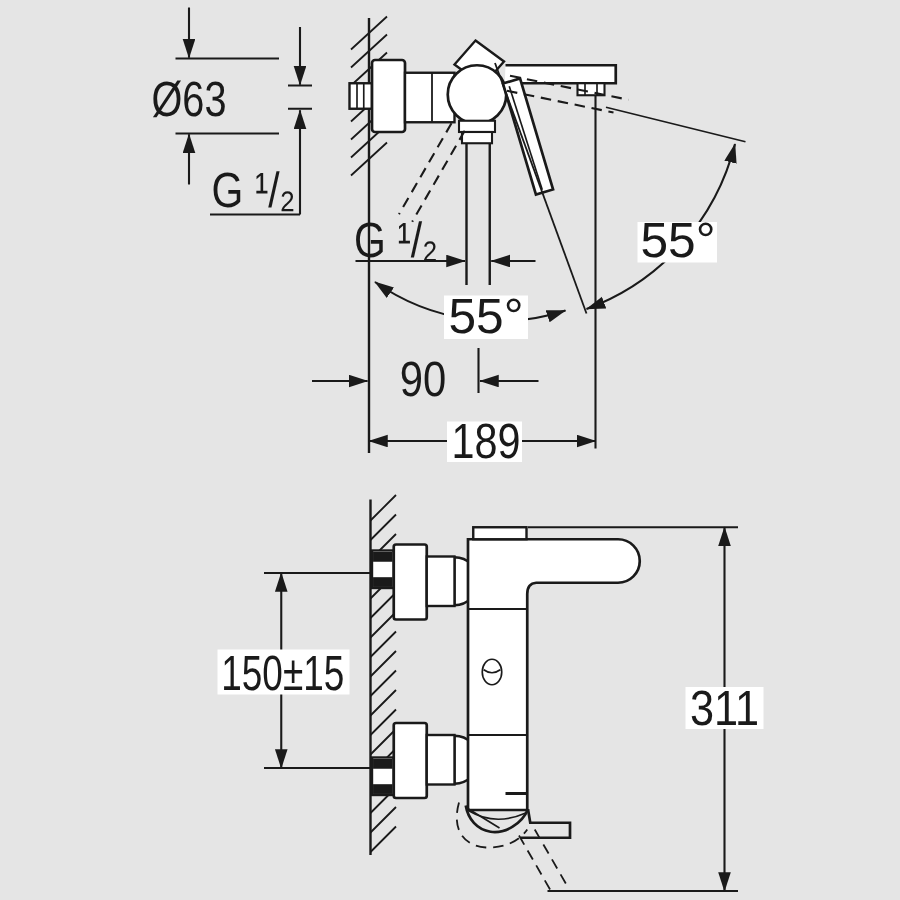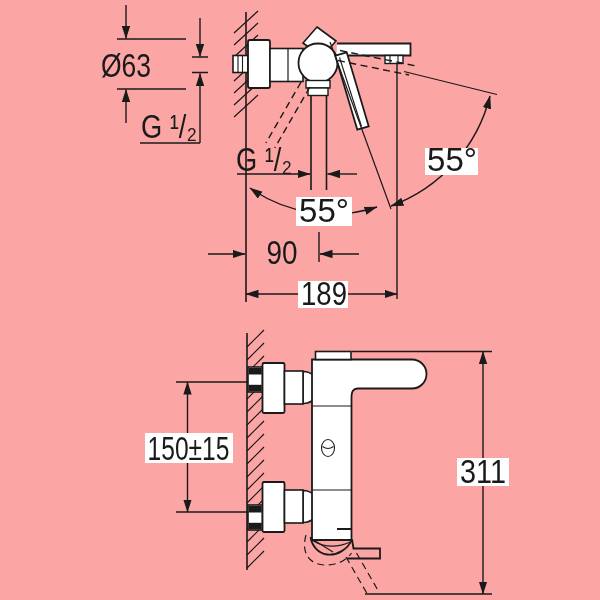--- a/index.html
+++ b/index.html
@@ -3,7 +3,7 @@
 <meta charset="utf-8">
 <style>
   html,body{margin:0;padding:0;background:#ffffff;}
-  .stage{width:600px;height:600px;background:#fca5a5;position:relative;overflow:hidden;}
+  .stage{width:600px;height:600px;background:#e5e5e5;position:relative;overflow:hidden;}
   svg{display:block;}
   .ln{stroke:#1a1a1a;fill:none;}
   .s20{stroke-width:2;}

